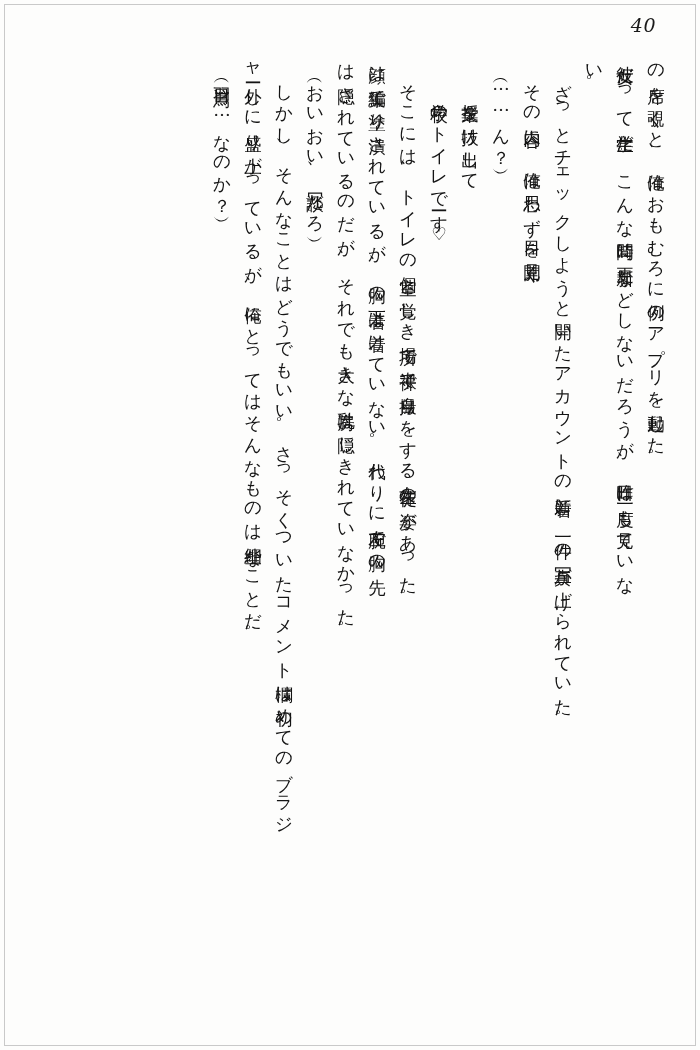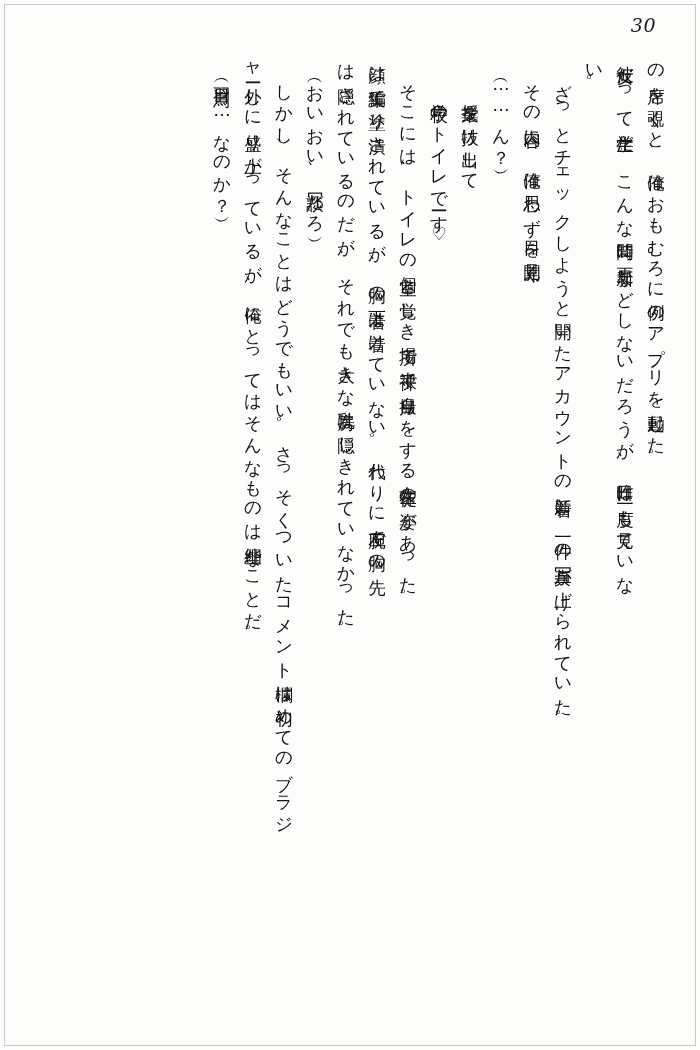--- a/index.html
+++ b/index.html
@@ -83,7 +83,7 @@
 
   <div id="page-frame"></div>
 
-  <div id="page-number">30</div>
+  <div id="page-number">40</div>
 
   <div id="body-text">
     <div class="tcol">の席を覗くと、俺はおもむろに例のアプリを起動した。</div>

